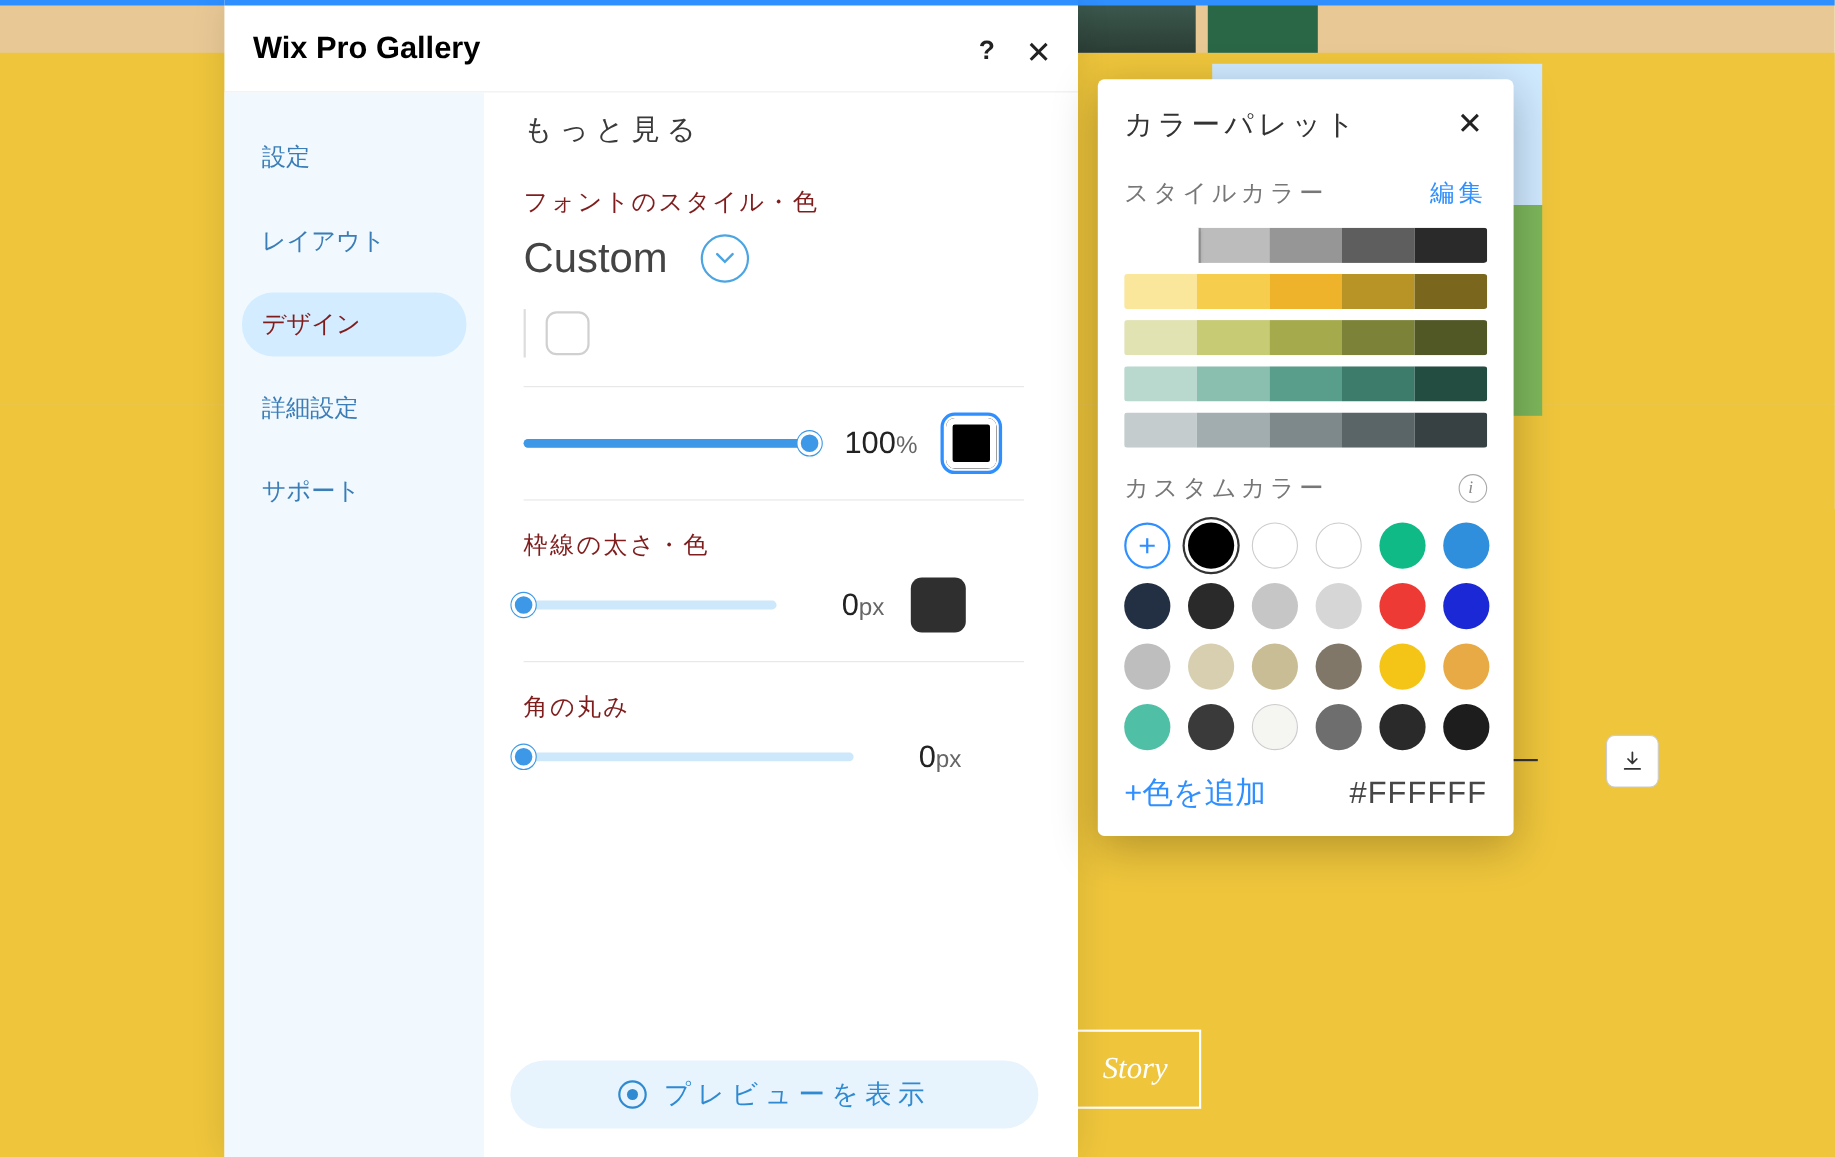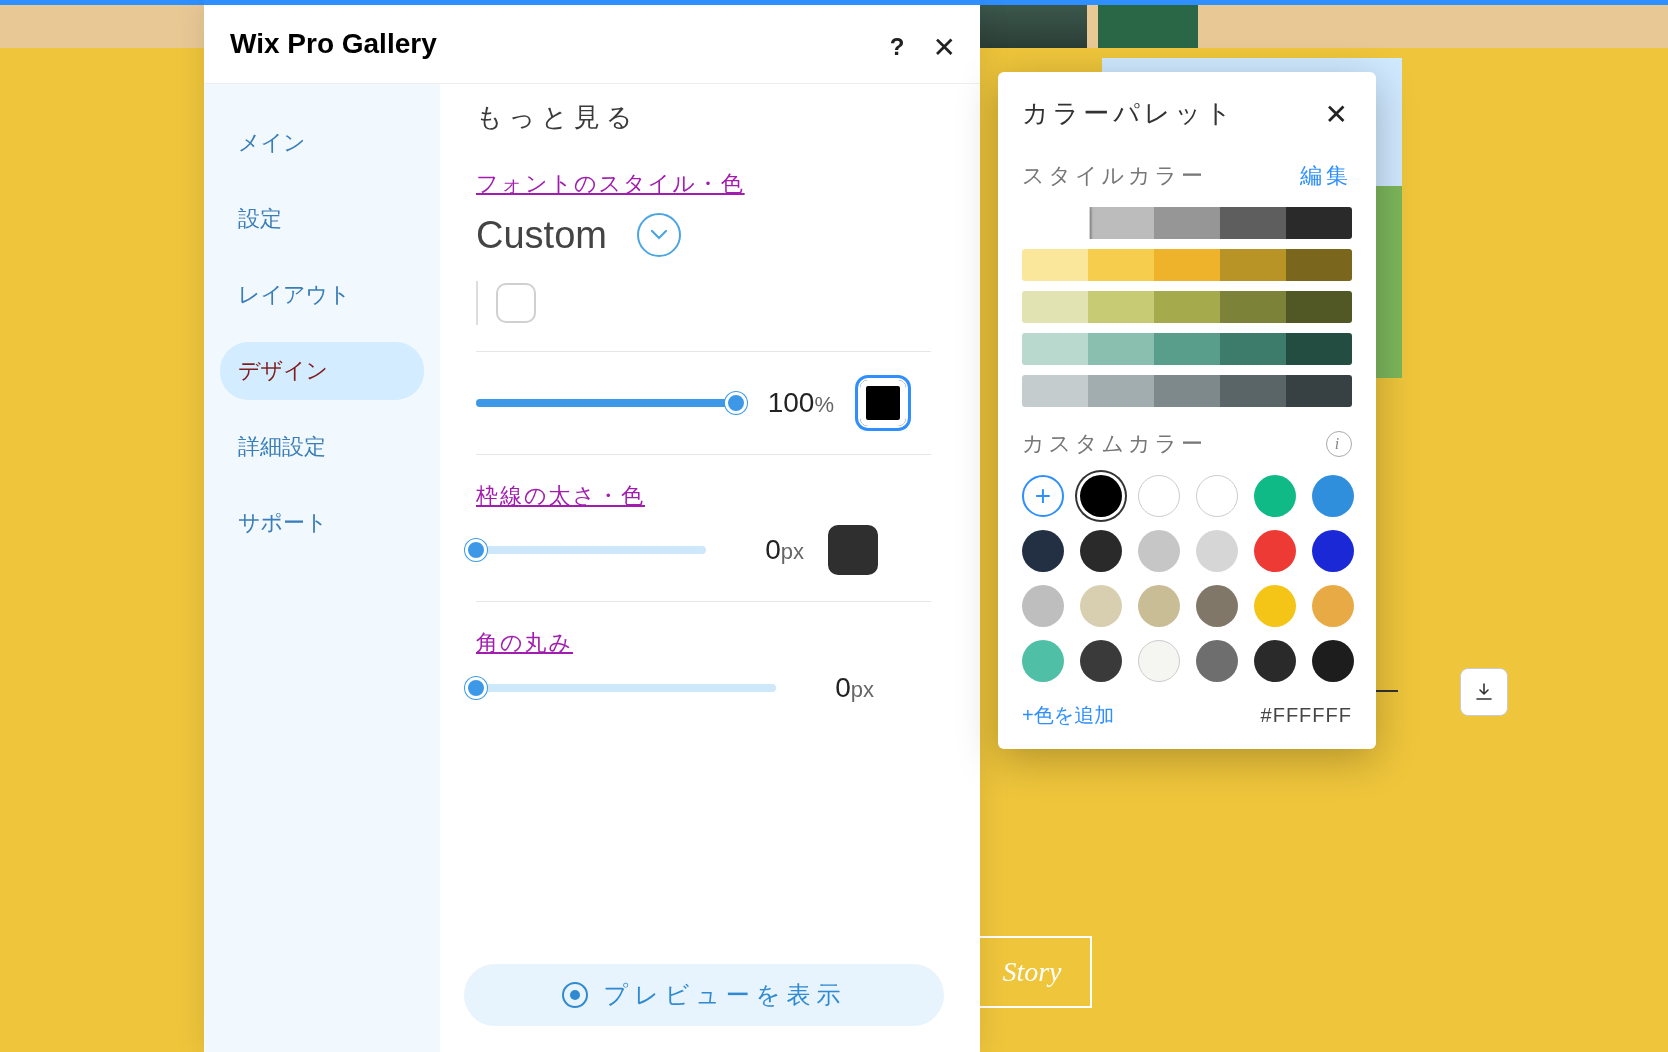--- a/index.html
+++ b/index.html
@@ -56,7 +56,7 @@
 
   
   .popover { position:absolute; left:998px; top:72px; width:378px; background:#fff; border-radius:6px; box-shadow:0 10px 40px rgba(0,0,0,0.25); padding:24px 24px 20px; }
-  .pop-head { display:flex; justify-content:space-between; align-items:flex-end; font-size:26px; color:#333; letter-spacing:4px; margin-bottom:30px; }
+  .pop-head { display:flex; justify-content:space-between; align-items:flex-start; font-size:26px; color:#333; letter-spacing:4px; margin-bottom:30px; }
   .pop-sub { display:flex; justify-content:space-between; align-items:center; font-size:22px; color:#777; letter-spacing:4px; margin-bottom:16px; }
   .pop-sub a { color:#2f8fff; text-decoration:none; }
   .style-rows { display:flex; flex-direction:column; gap:10px; margin-bottom:22px; }

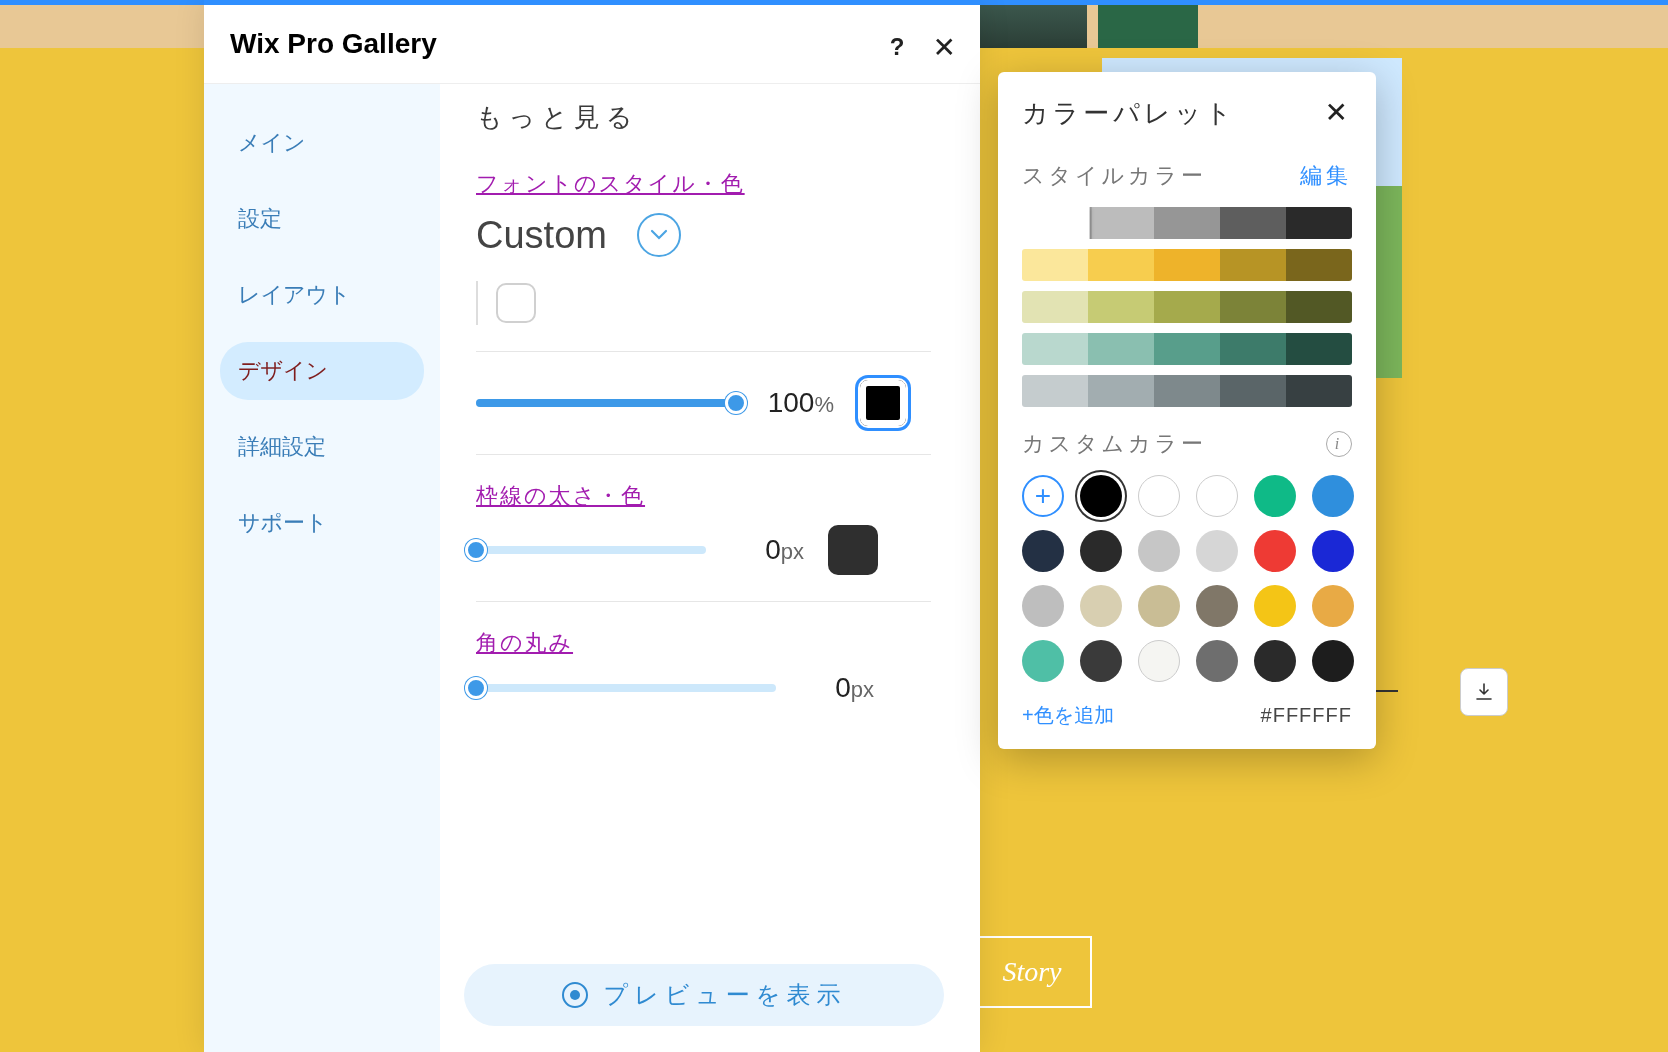--- a/index.html
+++ b/index.html
@@ -106,7 +106,6 @@
     </div>
     <div class="panel-body">
       <div class="sidebar">
-        <div class="sidebar-item">メイン</div>
         <div class="sidebar-item">設定</div>
         <div class="sidebar-item">レイアウト</div>
         <div class="sidebar-item active">デザイン</div>

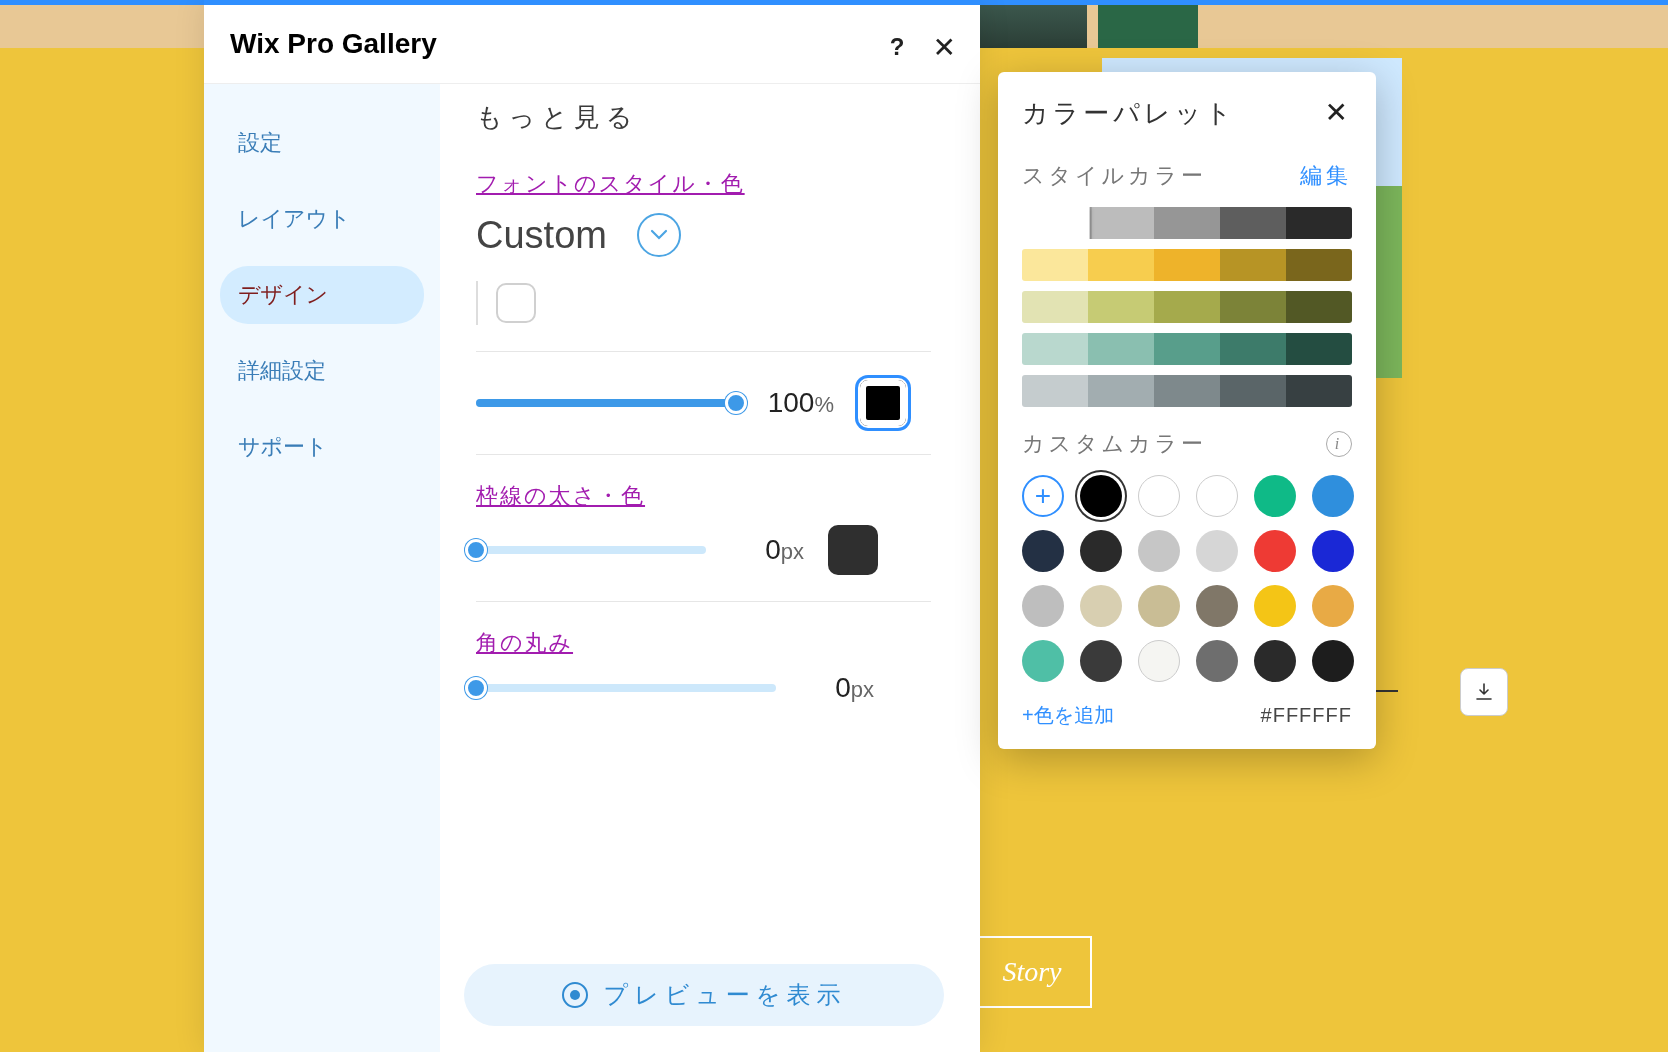--- a/index.html
+++ b/index.html
@@ -30,7 +30,7 @@
 
   .content { flex:1; padding:16px 49px 0 36px; overflow:hidden; }
   .section-title { font-size:26px; color:#3a3a3a; letter-spacing:6px; margin-bottom:34px; }
-  .sub-label { color:#a21caf; font-size:22px; letter-spacing:2px; margin-bottom:14px;text-decoration:underline; }
+  .sub-label { color:#7f1d1d; font-size:22px; letter-spacing:2px; margin-bottom:14px; }
   .divider { height:1px; background:#e6e6e6; margin:26px 0; }
 
   .font-row { display:flex; align-items:center; gap:30px; }

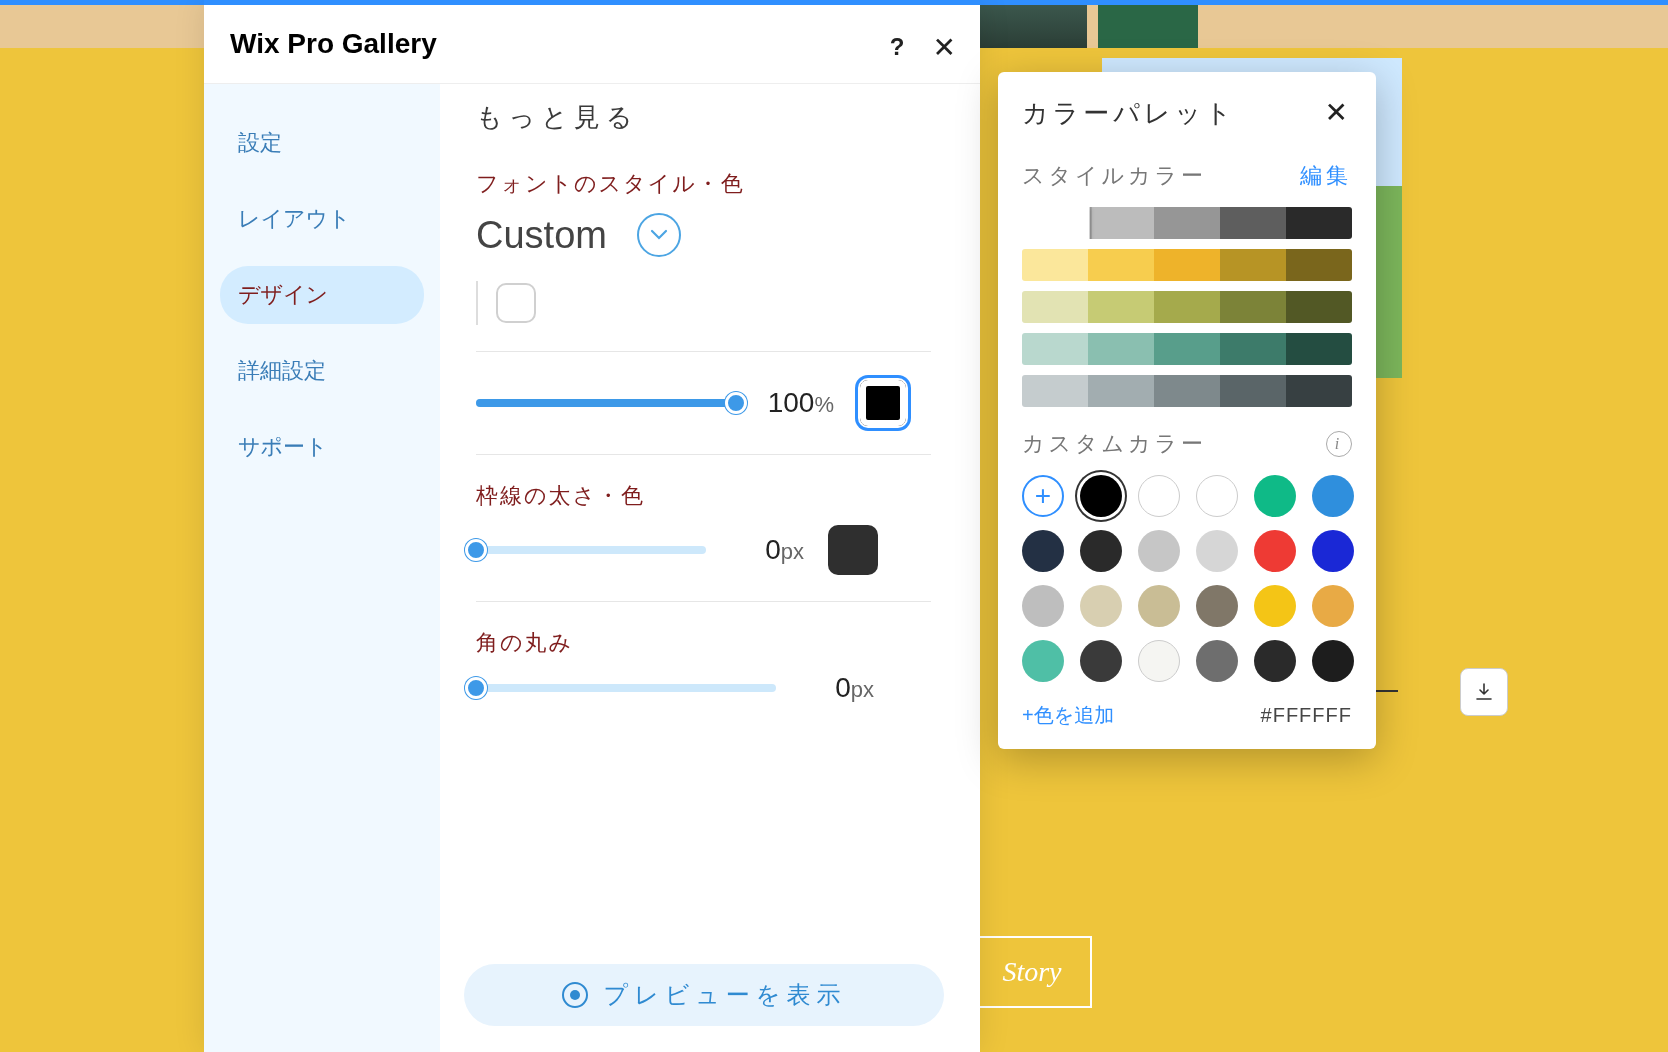--- a/index.html
+++ b/index.html
@@ -70,7 +70,7 @@
   .cc.add { border:2px solid #2f8fff; background:#fff; display:flex; align-items:center; justify-content:center; color:#2f8fff; font-size:28px; font-weight:300; }
   .cc.ring { border:1px solid #ccc; }
   .cc.sel { box-shadow:0 0 0 3px #fff, 0 0 0 5px #333; }
-  .pop-foot { display:flex; justify-content:space-between; align-items:center; margin-top:20px; font-size:20px; }
+  .pop-foot { display:flex; justify-content:space-between; align-items:center; margin-top:20px; font-size:28px; }
   .pop-foot .addc { color:#2f8fff; }
   .pop-foot .hex { color:#464646; letter-spacing:1px; }
 

